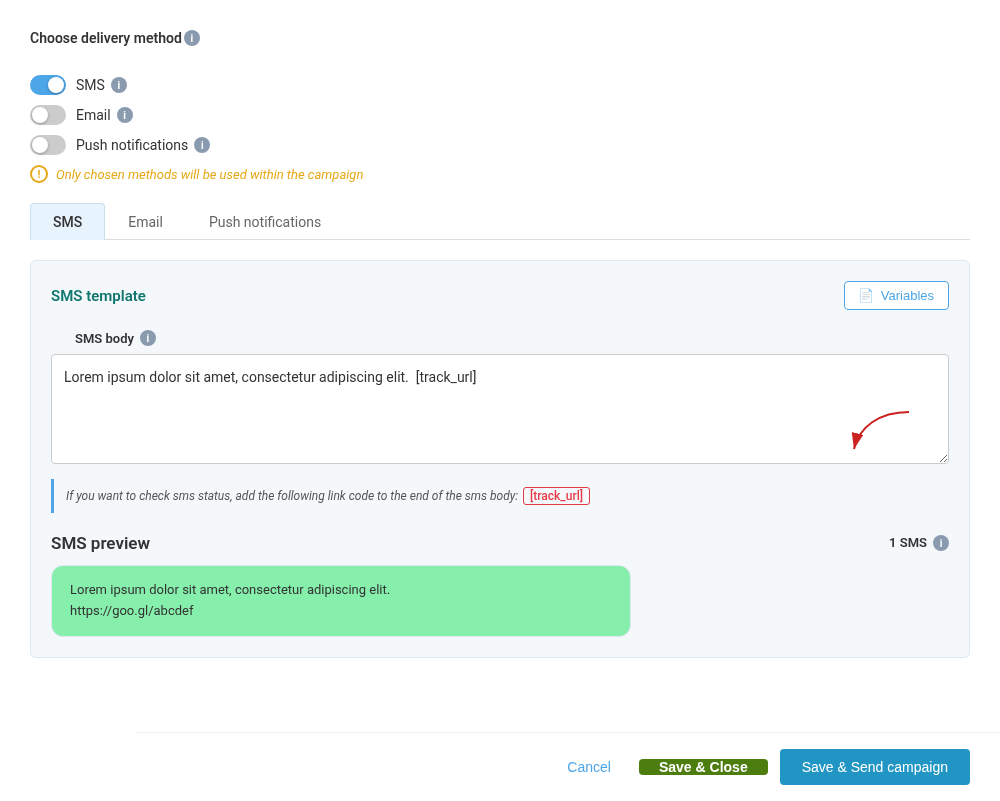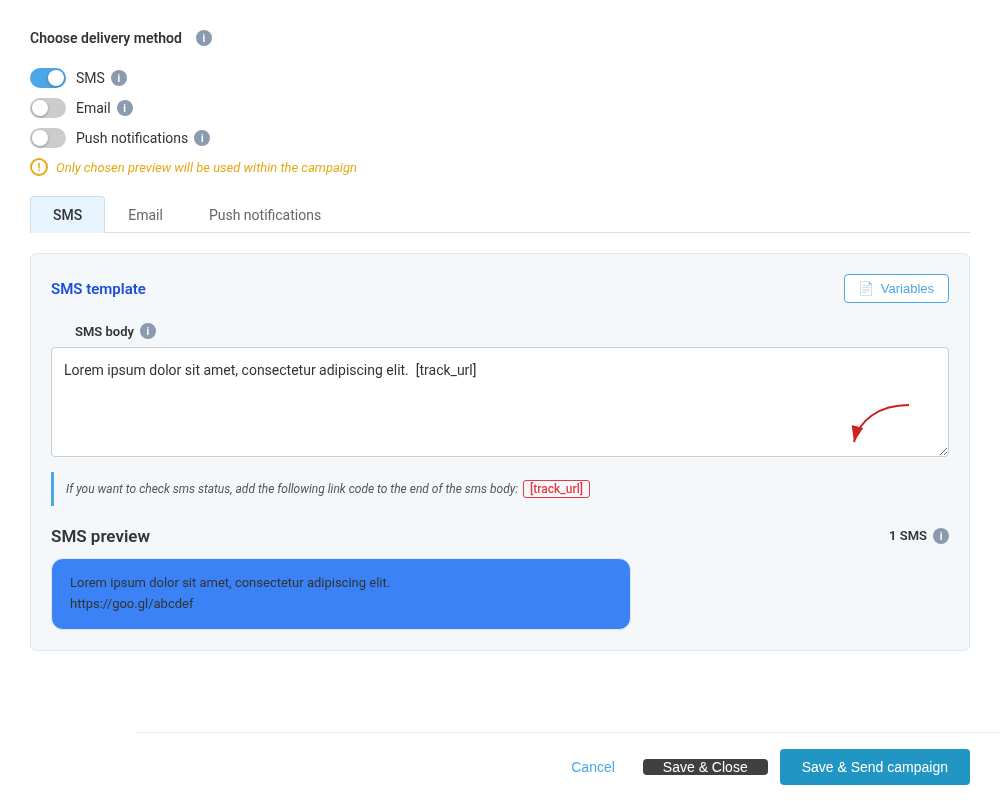--- a/index.html
+++ b/index.html
@@ -25,11 +25,11 @@
     .section-title {
       display: flex;
       align-items: center;
-      gap: 14px;
+      gap: 2px;
       font-size: 14px;
       font-weight: 600;
       color: #333;
-      margin-bottom: 22px;
+      margin-bottom: 29px;
     }
 
     .info-icon {

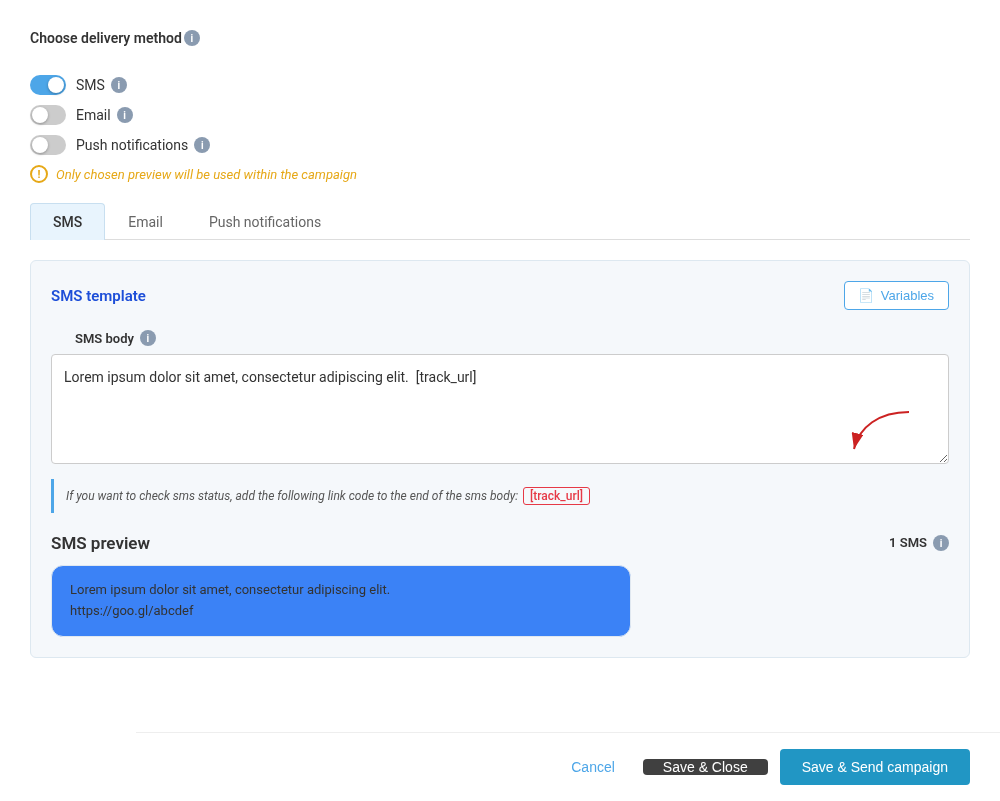--- a/index.html
+++ b/index.html
@@ -391,7 +391,7 @@
 
     <div class="warning-note">
       <span class="warning-icon">!</span>
-      <span>Only chosen preview will be used within the campaign</span>
+      <span>Only chosen methods will be used within the campaign</span>
     </div>
   </div>
 

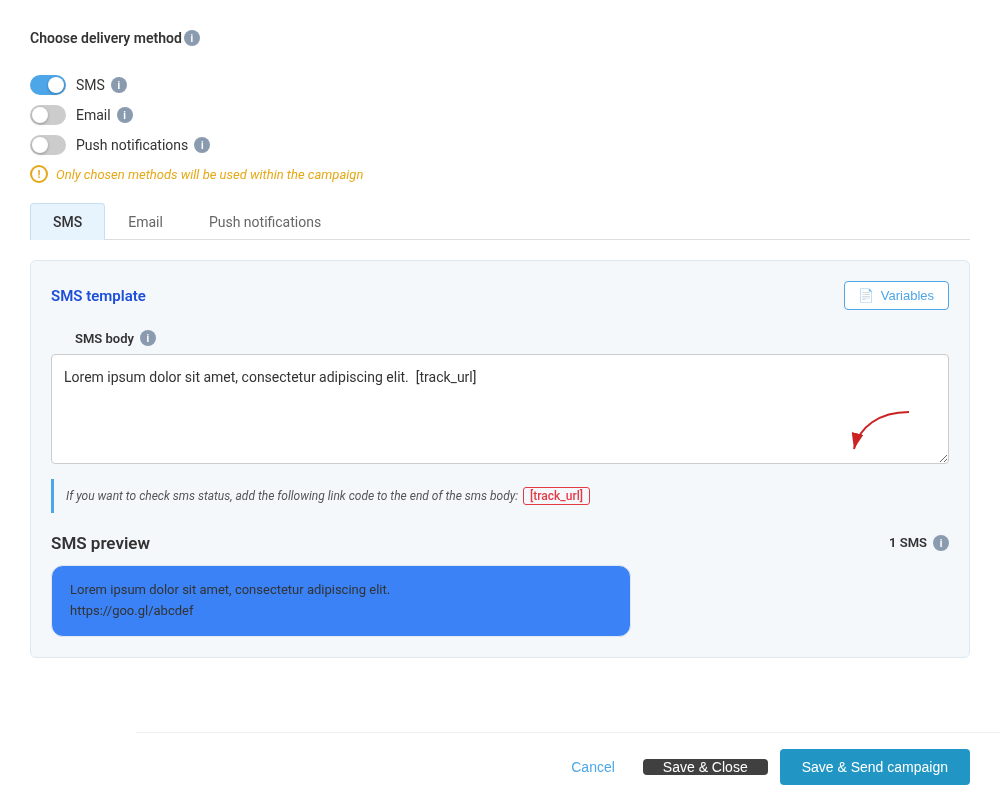--- a/index.html
+++ b/index.html
@@ -176,7 +176,7 @@
     .card-title {
       font-size: 15px;
       font-weight: 600;
-      color: #1d4ed8;
+      color: #0f766e;
     }
 
     .variables-btn {

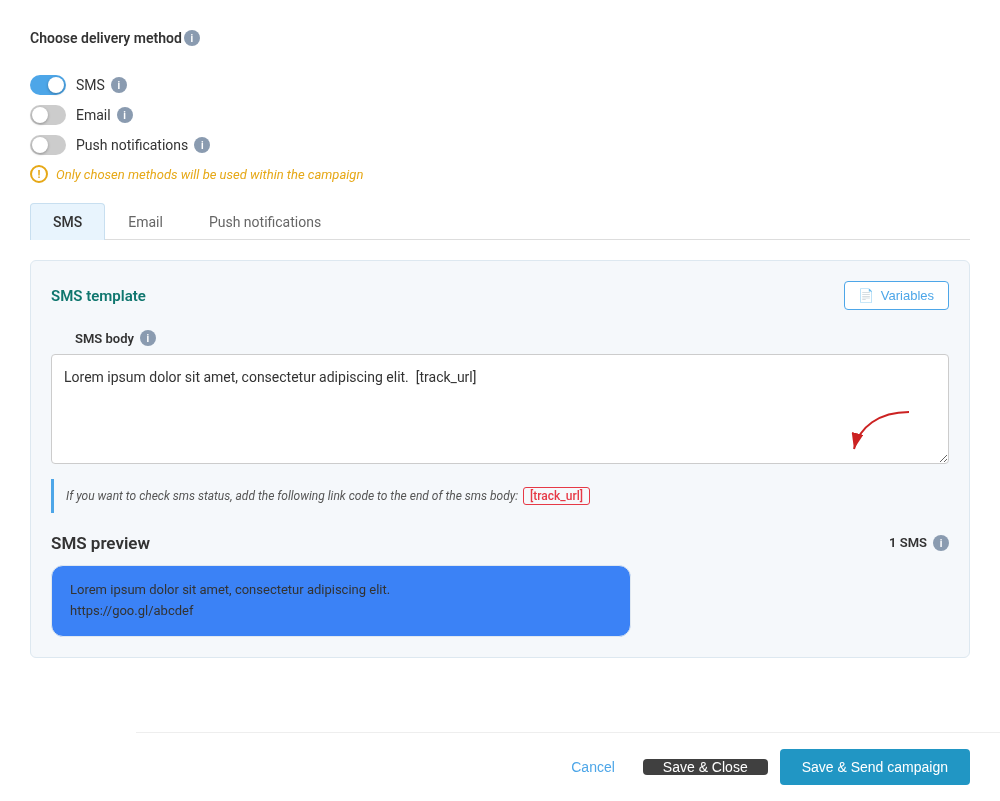--- a/index.html
+++ b/index.html
@@ -278,7 +278,7 @@
     }
 
     .preview-bubble {
-      background: #3b82f6;
+      background: #86efac;
       border: 1px solid #e0e8f0;
       border-radius: 12px;
       padding: 14px 18px;

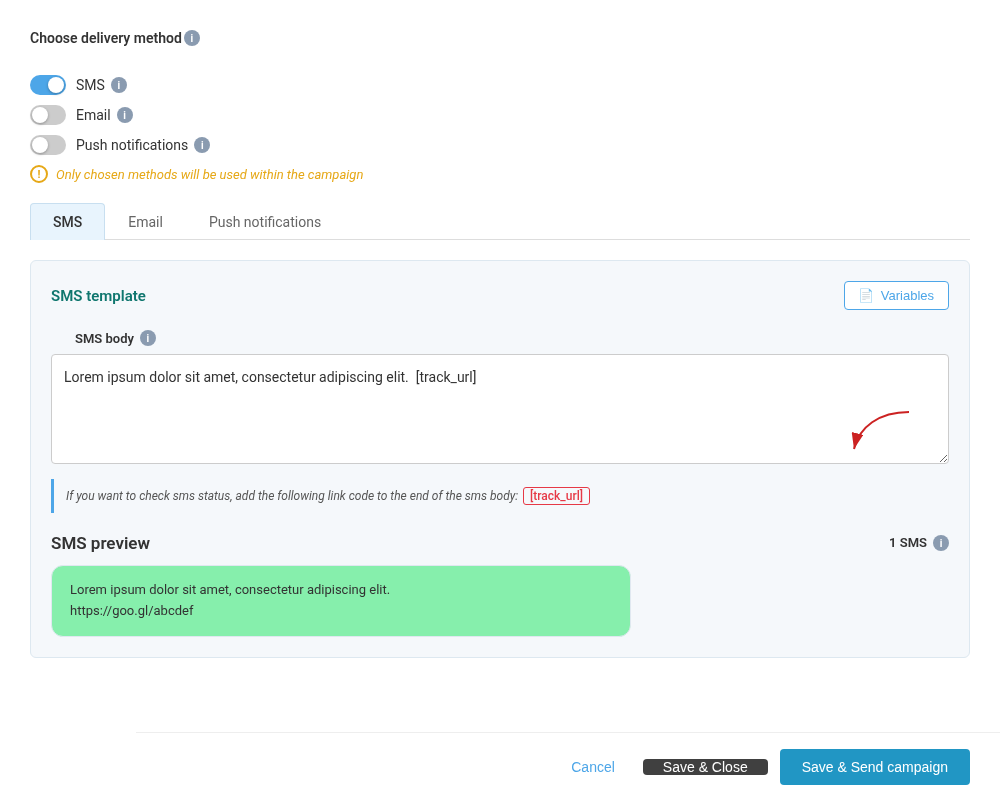--- a/index.html
+++ b/index.html
@@ -313,14 +313,14 @@
     }
 
     .btn-save-close {
-      background: #404040;
+      background: #4d7c0f;
       color: white;
       border: none;
       border-radius: 4px;
       padding: 0 20px;
       cursor: pointer;
       font-size: 14px;
-      font-weight: 400;
+      font-weight: 700;
     }
 
     .btn-save-send {

